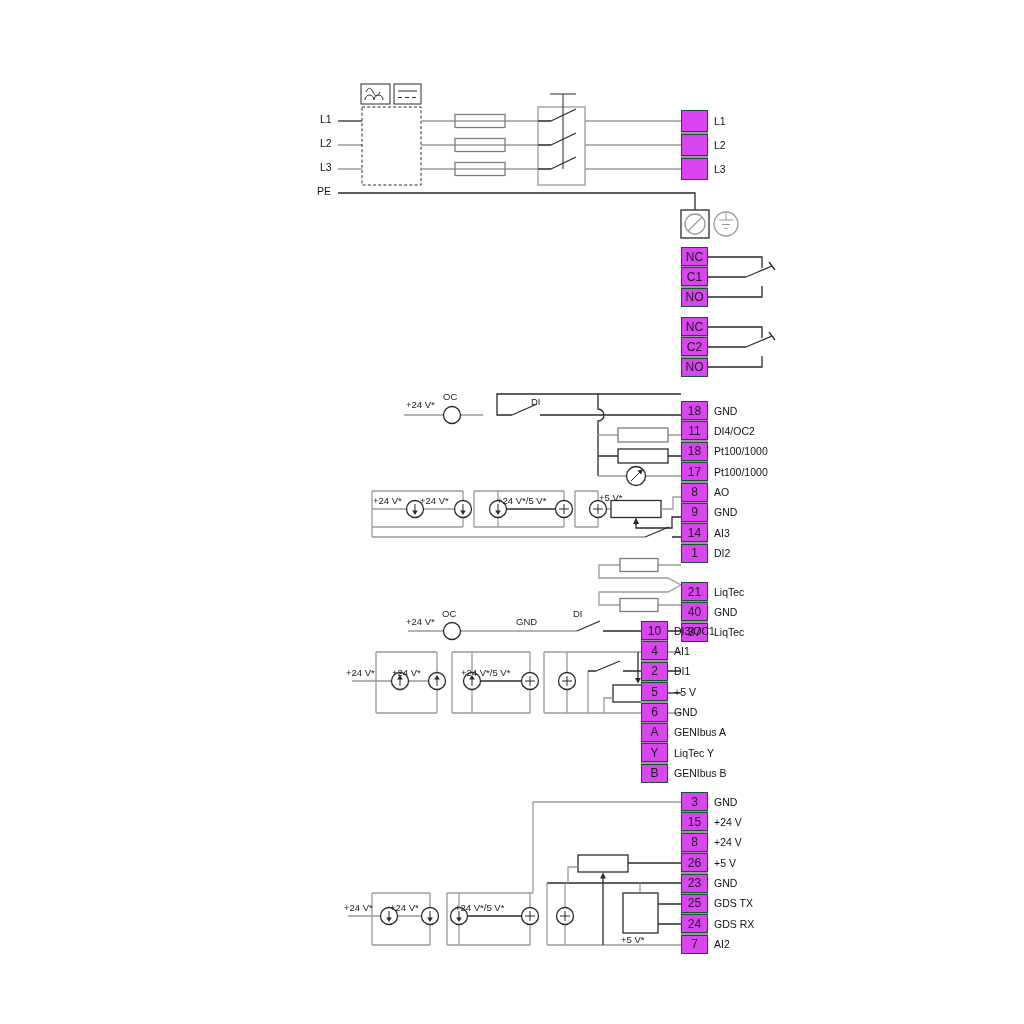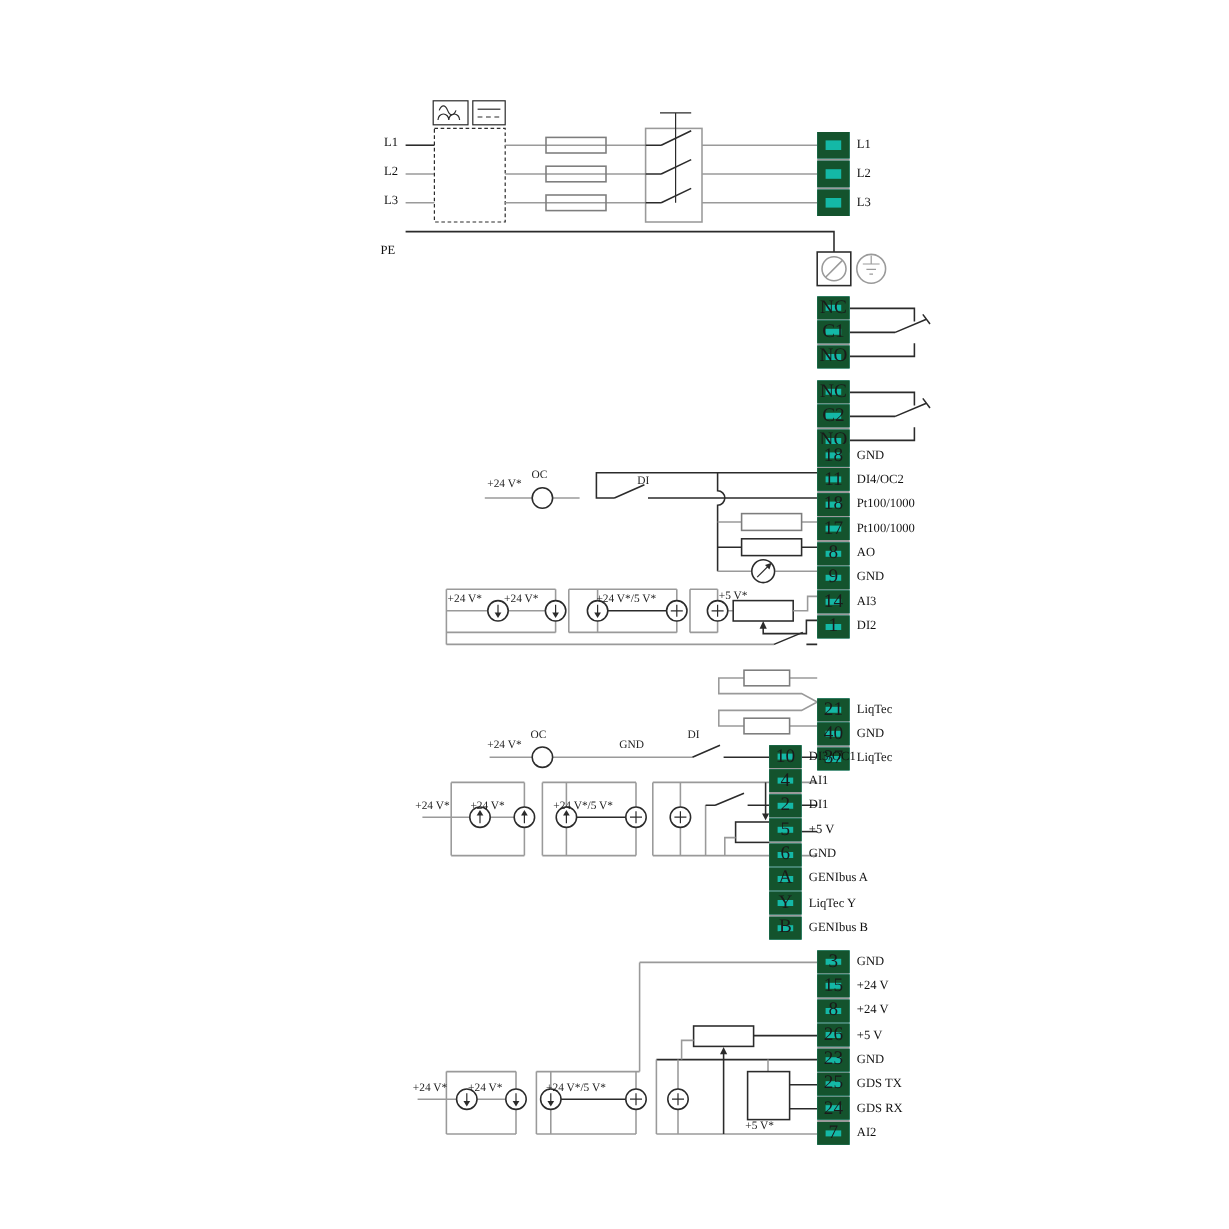--- a/index.html
+++ b/index.html
@@ -4,7 +4,7 @@
 <style>
   html,body{margin:0;padding:0;background:#fff;}
   #stage{position:relative;width:884px;height:1024px;background:#fff;overflow:hidden;
-         font-family:Liberation Serif, serif;padding-left:33px;}
+         font-family:Liberation Sans, sans-serif;padding-left:33px;}
   #wires{position:absolute;left:0;top:0;}
   svg path,svg rect,svg circle{fill:none;stroke:#9a9a9a;stroke-width:1.3;}
   svg .k{stroke:#2b2b2b;}

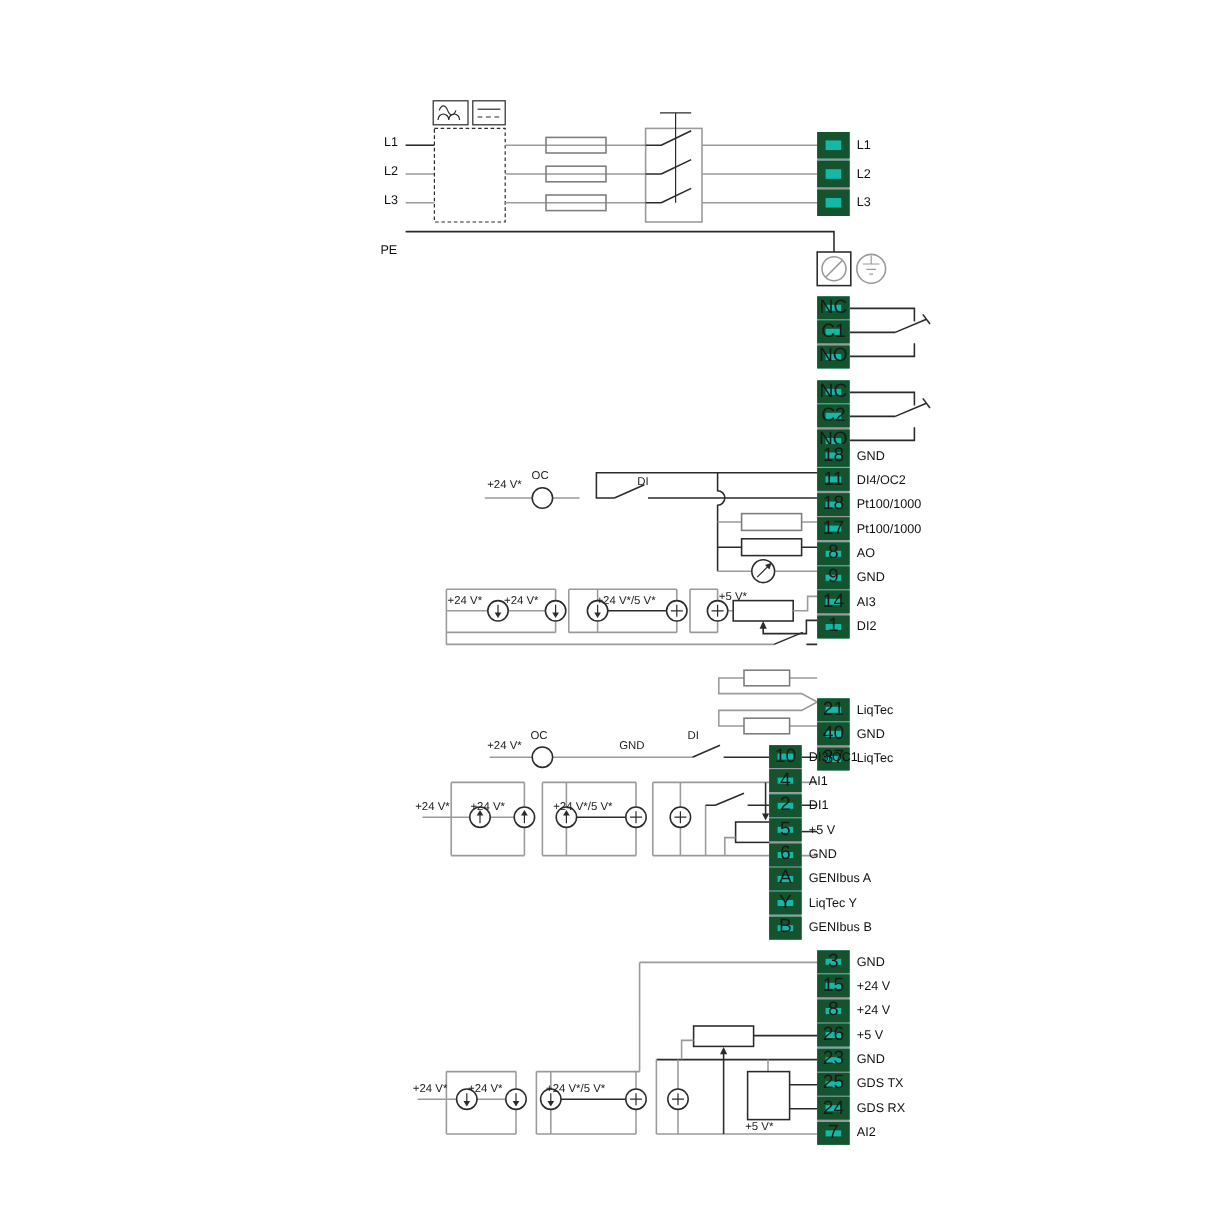--- a/index.html
+++ b/index.html
@@ -187,7 +187,7 @@
   <span class="lbl big" style="left:320px;top:114px">L1</span>
   <span class="lbl big" style="left:320px;top:138px">L2</span>
   <span class="lbl big" style="left:320px;top:162px">L3</span>
-  <span class="lbl big" style="left:317px;top:204px">PE</span>
+  <span class="lbl big" style="left:317px;top:186px">PE</span>
 
   <div class="strip tall" style="left:681px;top:110px">
       <div class="trow">

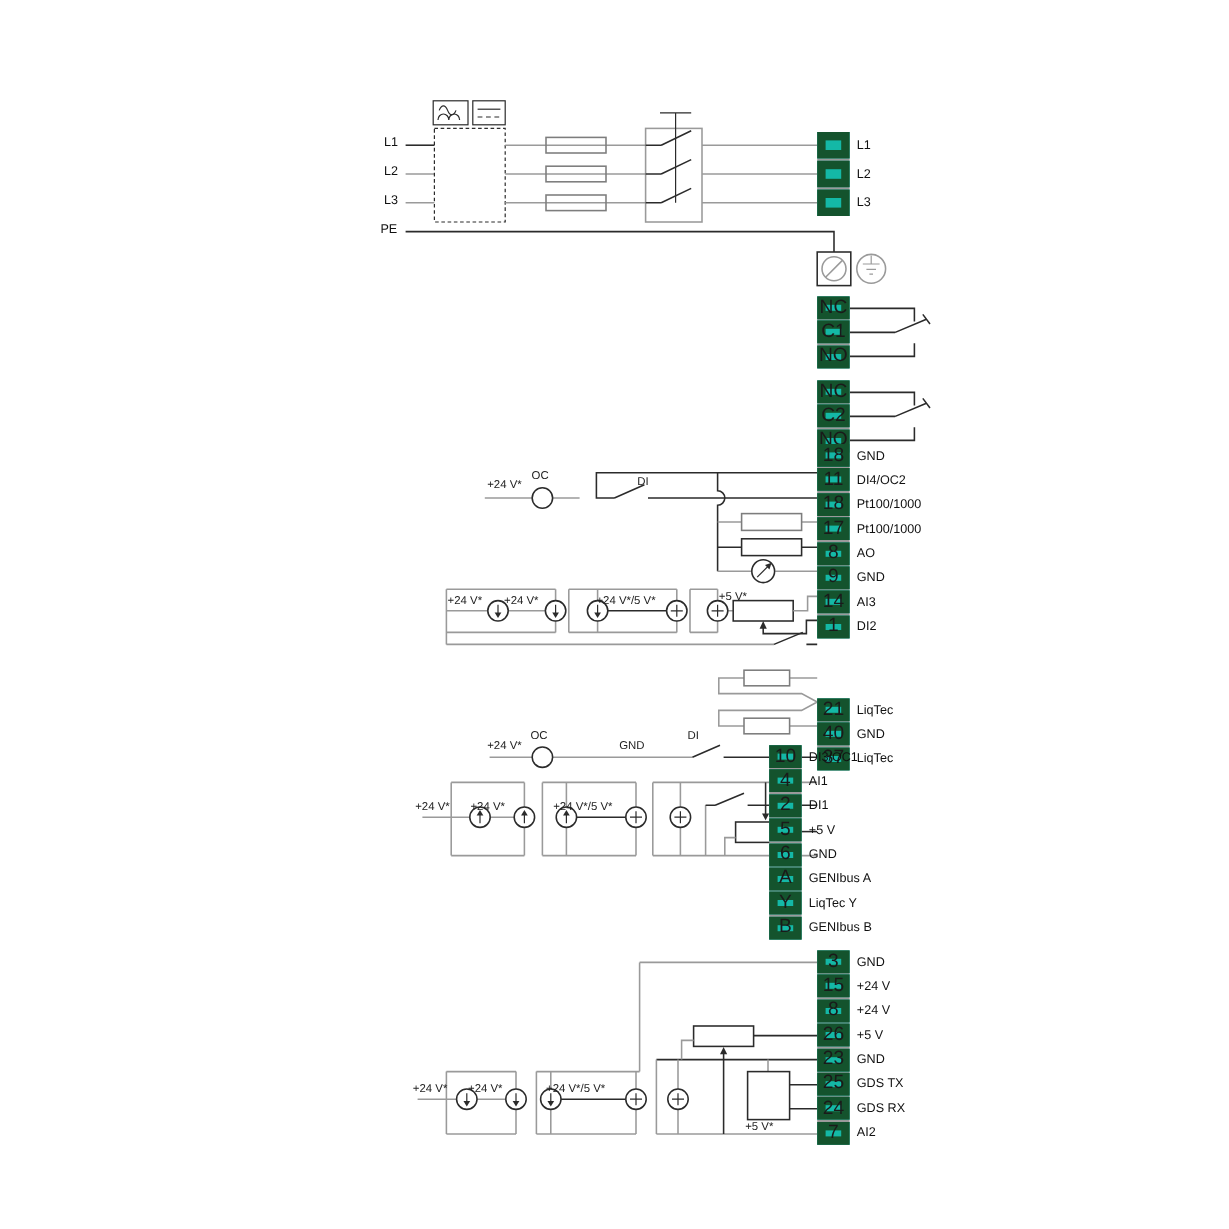--- a/index.html
+++ b/index.html
@@ -17,9 +17,9 @@
   .strip{position:absolute;display:flex;flex-direction:column;gap:1.4px;background:#9a9a9a;}
   .strip.tall{gap:2px;}
   .trow{position:relative;width:27px;}
-  .tbox{box-sizing:border-box;width:27px;height:19px;border:7px solid #14532d;background:#14b8a6;
+  .tbox{box-sizing:border-box;width:27px;height:19px;border:1px solid #14532d;background:#d946ef;
         display:flex;align-items:center;justify-content:center;
-        font-size:16px;color:#1a1a1a;}
+        font-size:12px;color:#1a1a1a;}
   .strip.tall .tbox{height:22px;}
   .tlabel{position:absolute;left:33px;top:50%;transform:translateY(-50%);
           white-space:nowrap;font-size:10.5px;color:#111;}

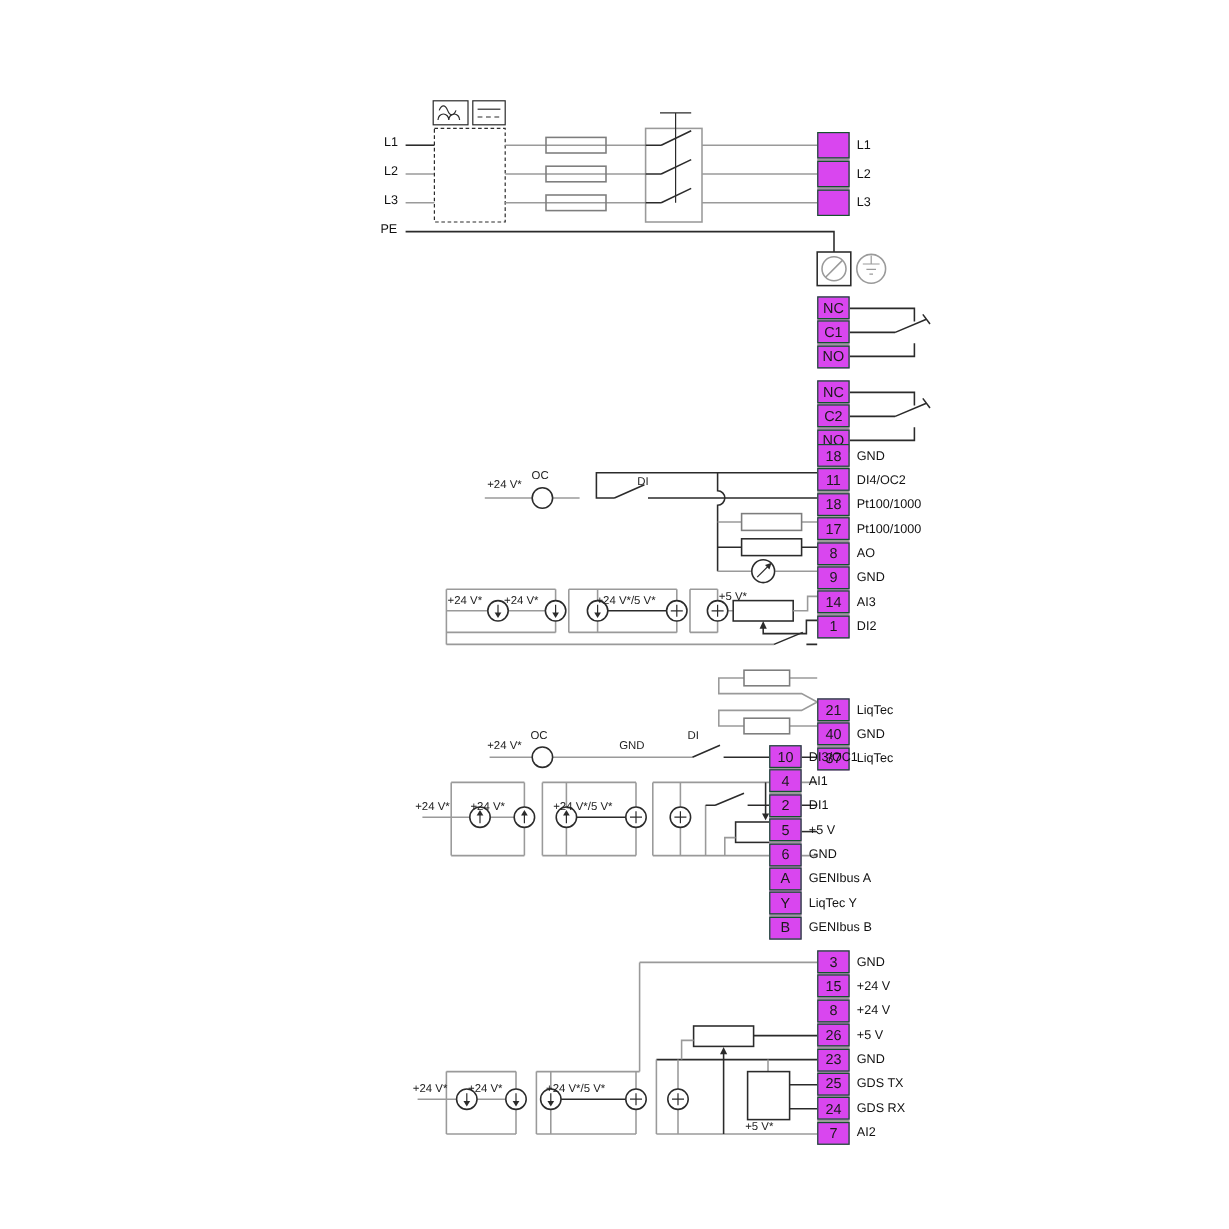--- a/index.html
+++ b/index.html
@@ -225,7 +225,7 @@
         <div class="tbox">NO</div>
       </div>
     </div>
-  <div class="strip" style="left:681px;top:370px">
+  <div class="strip" style="left:681px;top:401px">
       <div class="trow">
         <div class="tbox">18</div>
         <span class="tlabel">GND</span>

